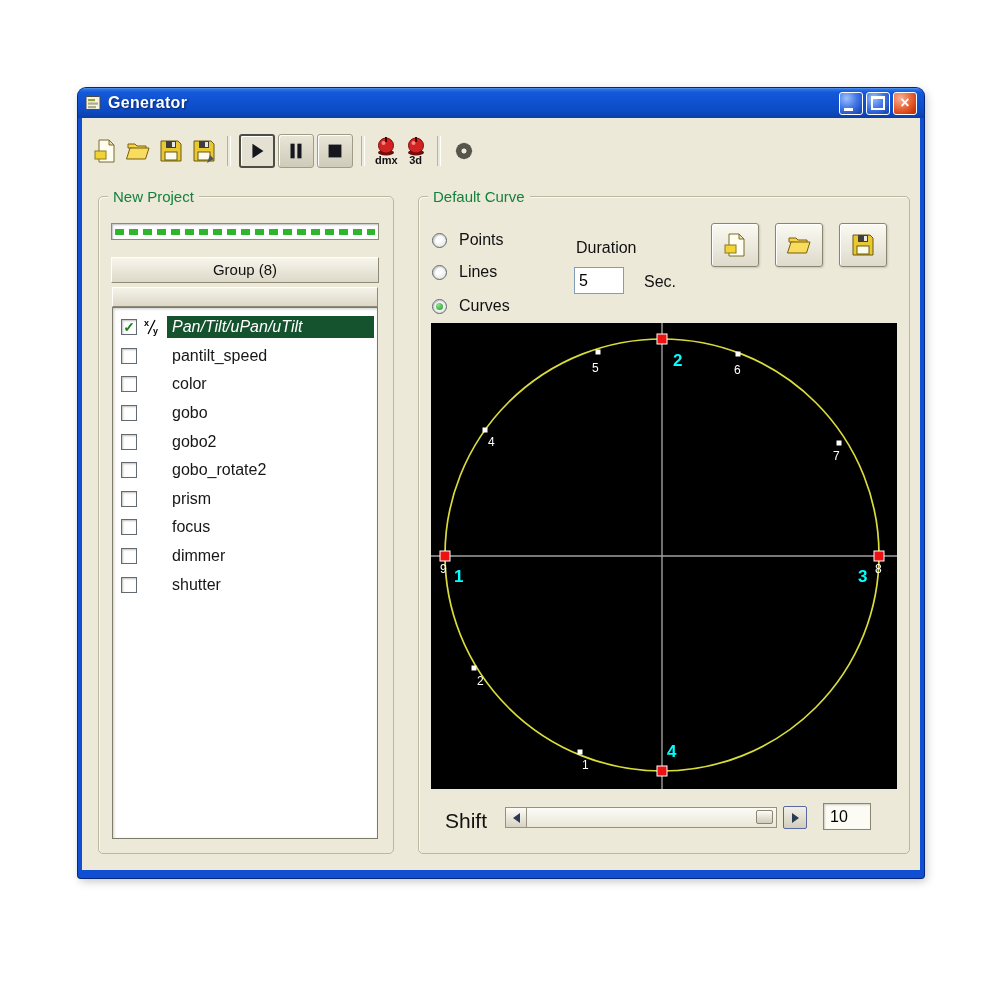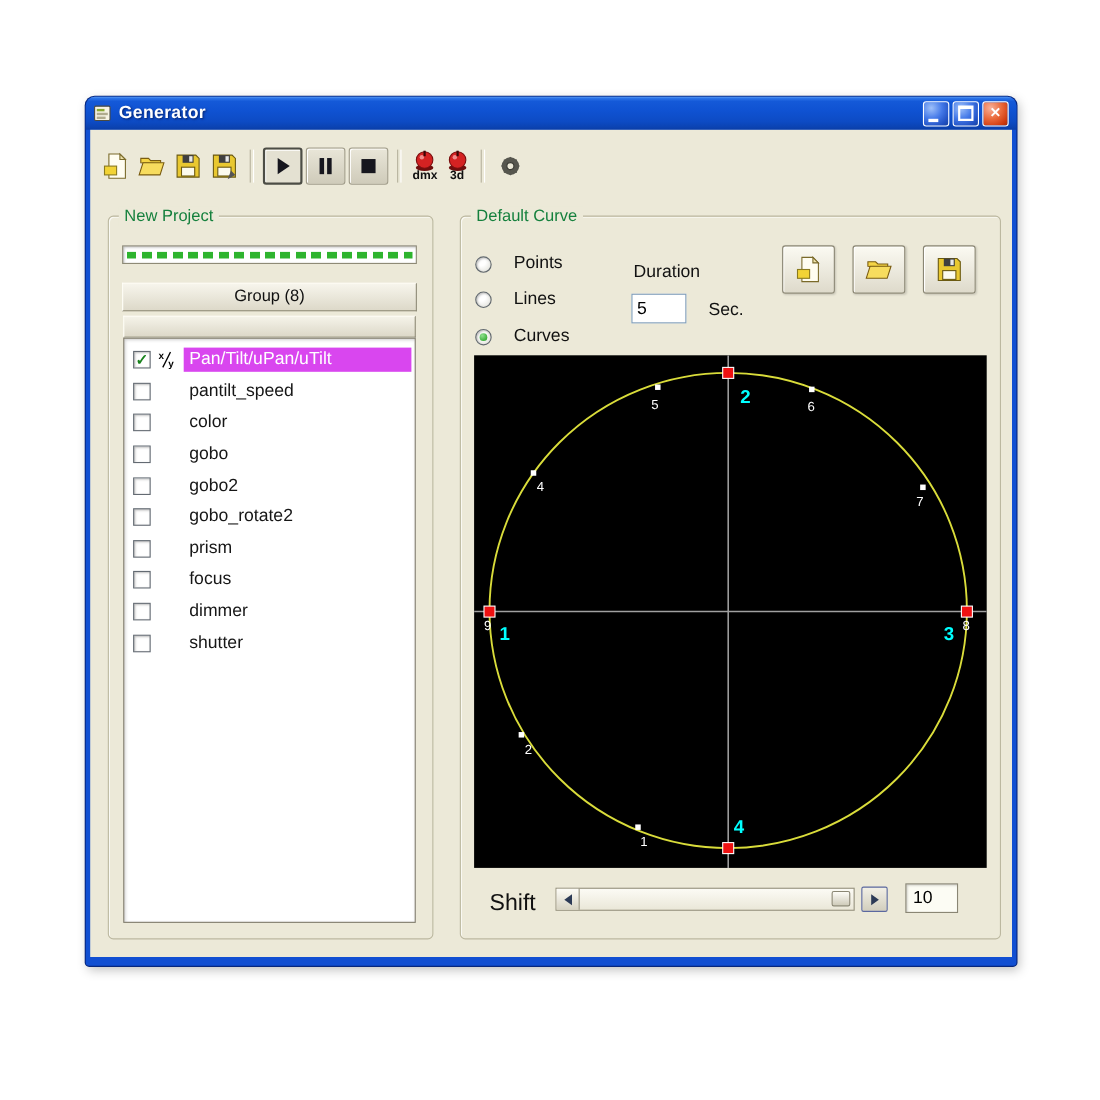--- a/index.html
+++ b/index.html
@@ -55,7 +55,7 @@
   .list-row.selected .row-label{flex:1;background:#d946ef;color:#fff;}
 
   
-  .radio-row{position:absolute;left:13px;display:flex;align-items:center;gap:20px;font-size:16px;color:#111;cursor:pointer;}
+  .radio-row{position:absolute;left:13px;display:flex;align-items:center;gap:12px;font-size:16px;color:#111;cursor:pointer;}
   #radios .radio-row:nth-child(1){top:34px;}
   #radios .radio-row:nth-child(2){top:66px;}
   #radios .radio-row:nth-child(3){top:100px;}

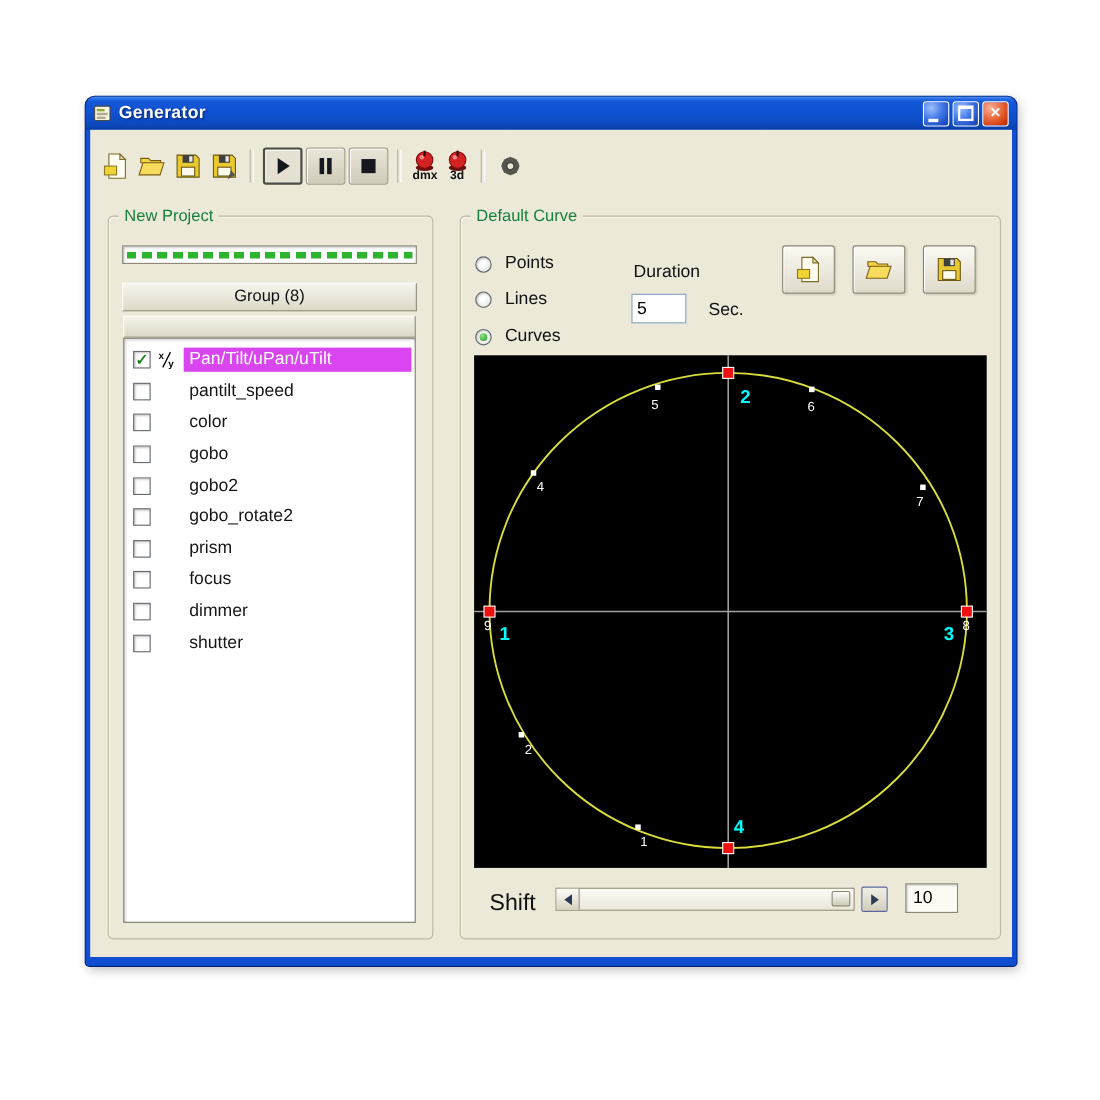--- a/index.html
+++ b/index.html
@@ -52,7 +52,7 @@
     display:flex;align-items:center;justify-content:center;font-size:14px;font-weight:bold;color:#18821c;line-height:1;cursor:pointer;box-sizing:border-box;}
   .icon-slot{flex:0 0 auto;width:18px;height:18px;}
   .row-label{padding:2px 5px;white-space:nowrap;}
-  .list-row.selected .row-label{flex:1;background:#d946ef;color:#fff;}
+  .list-row.selected .row-label{flex:1;background:#14532d;color:#fff;font-style:italic;}
 
   
   .radio-row{position:absolute;left:13px;display:flex;align-items:center;gap:12px;font-size:16px;color:#111;cursor:pointer;}

